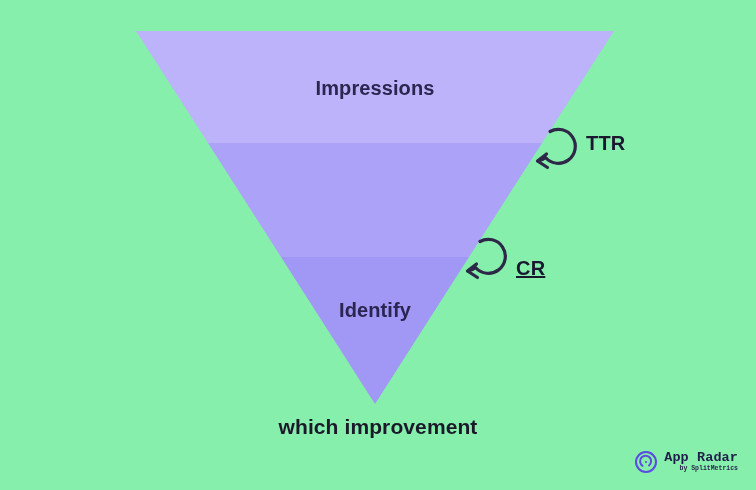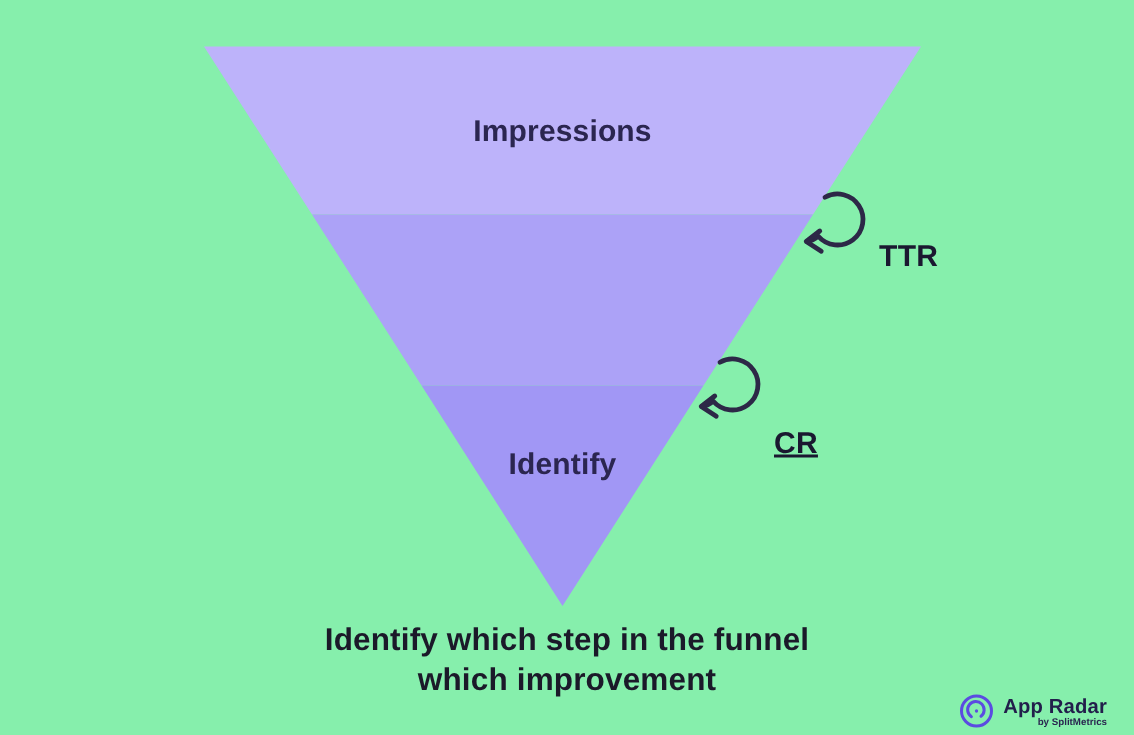--- a/index.html
+++ b/index.html
@@ -34,7 +34,6 @@
     font-weight: 800;
     color: #1A1830;
     letter-spacing: 0.2px;
-    margin-top: 28px;
   }
   .annot-label.ttr { left: 586px; top: 132px; }
   .annot-label.cr  { left: 516px; top: 257px; text-decoration: underline; }

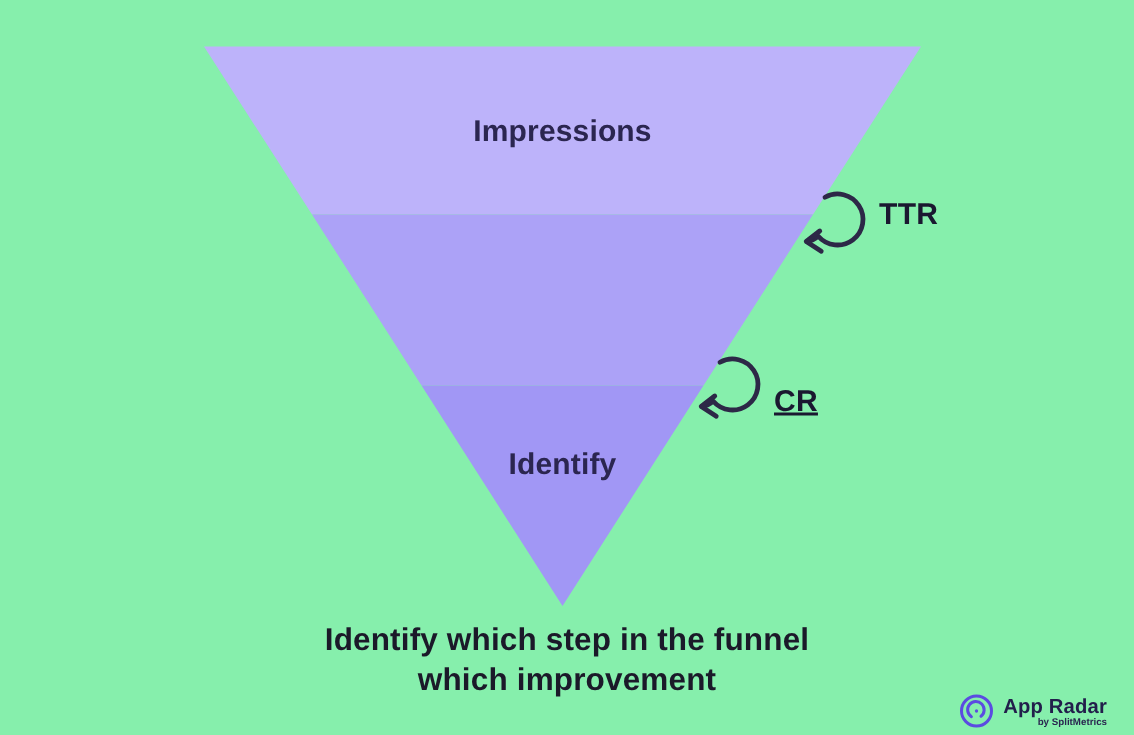--- a/index.html
+++ b/index.html
@@ -104,7 +104,6 @@
   <div class="annot-label cr">CR</div>
 
   <div class="caption">
-    <div>Identify which step in the funnel</div>
     <div>which improvement</div>
   </div>
 

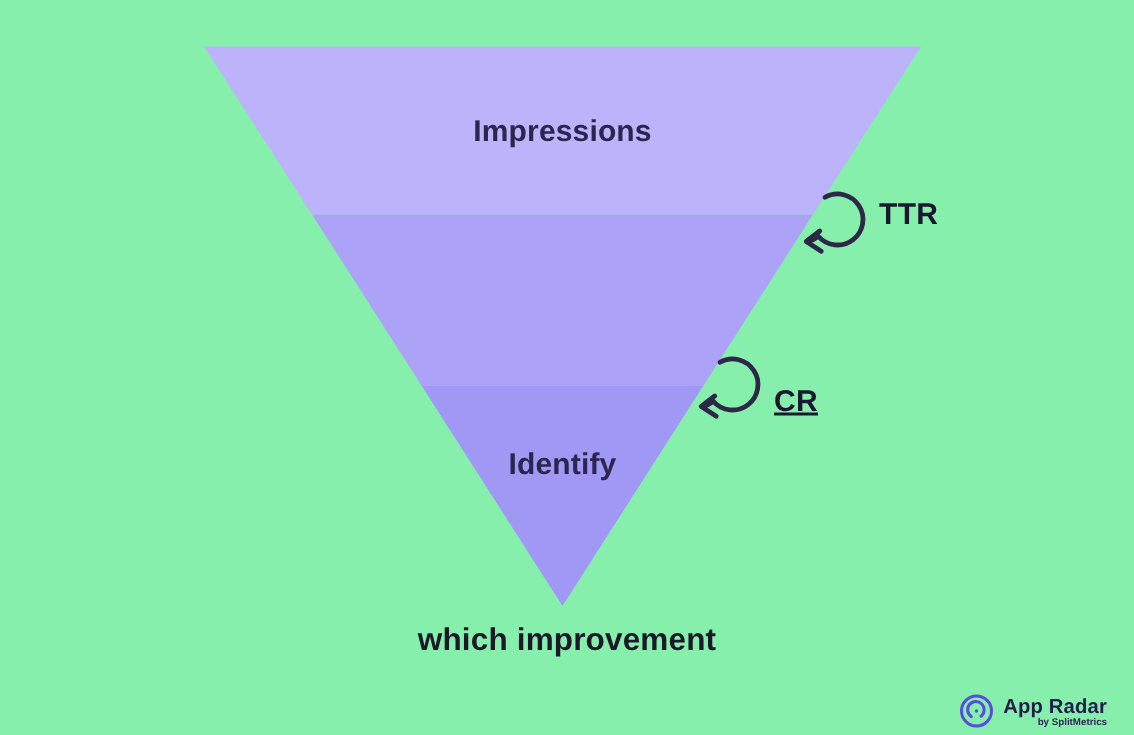--- a/index.html
+++ b/index.html
@@ -53,10 +53,11 @@
   .logo {
     position: absolute;
     right: 18px;
-    bottom: 4px;
+    bottom: 16px;
     display: flex;
-    align-items: flex-end;
+    align-items: flex-start;
     gap: 6px;
+    font-family: Liberation Mono, monospace;
   }
   .logo-text { display: flex; flex-direction: column; align-items: flex-end; }
   .logo-name {

